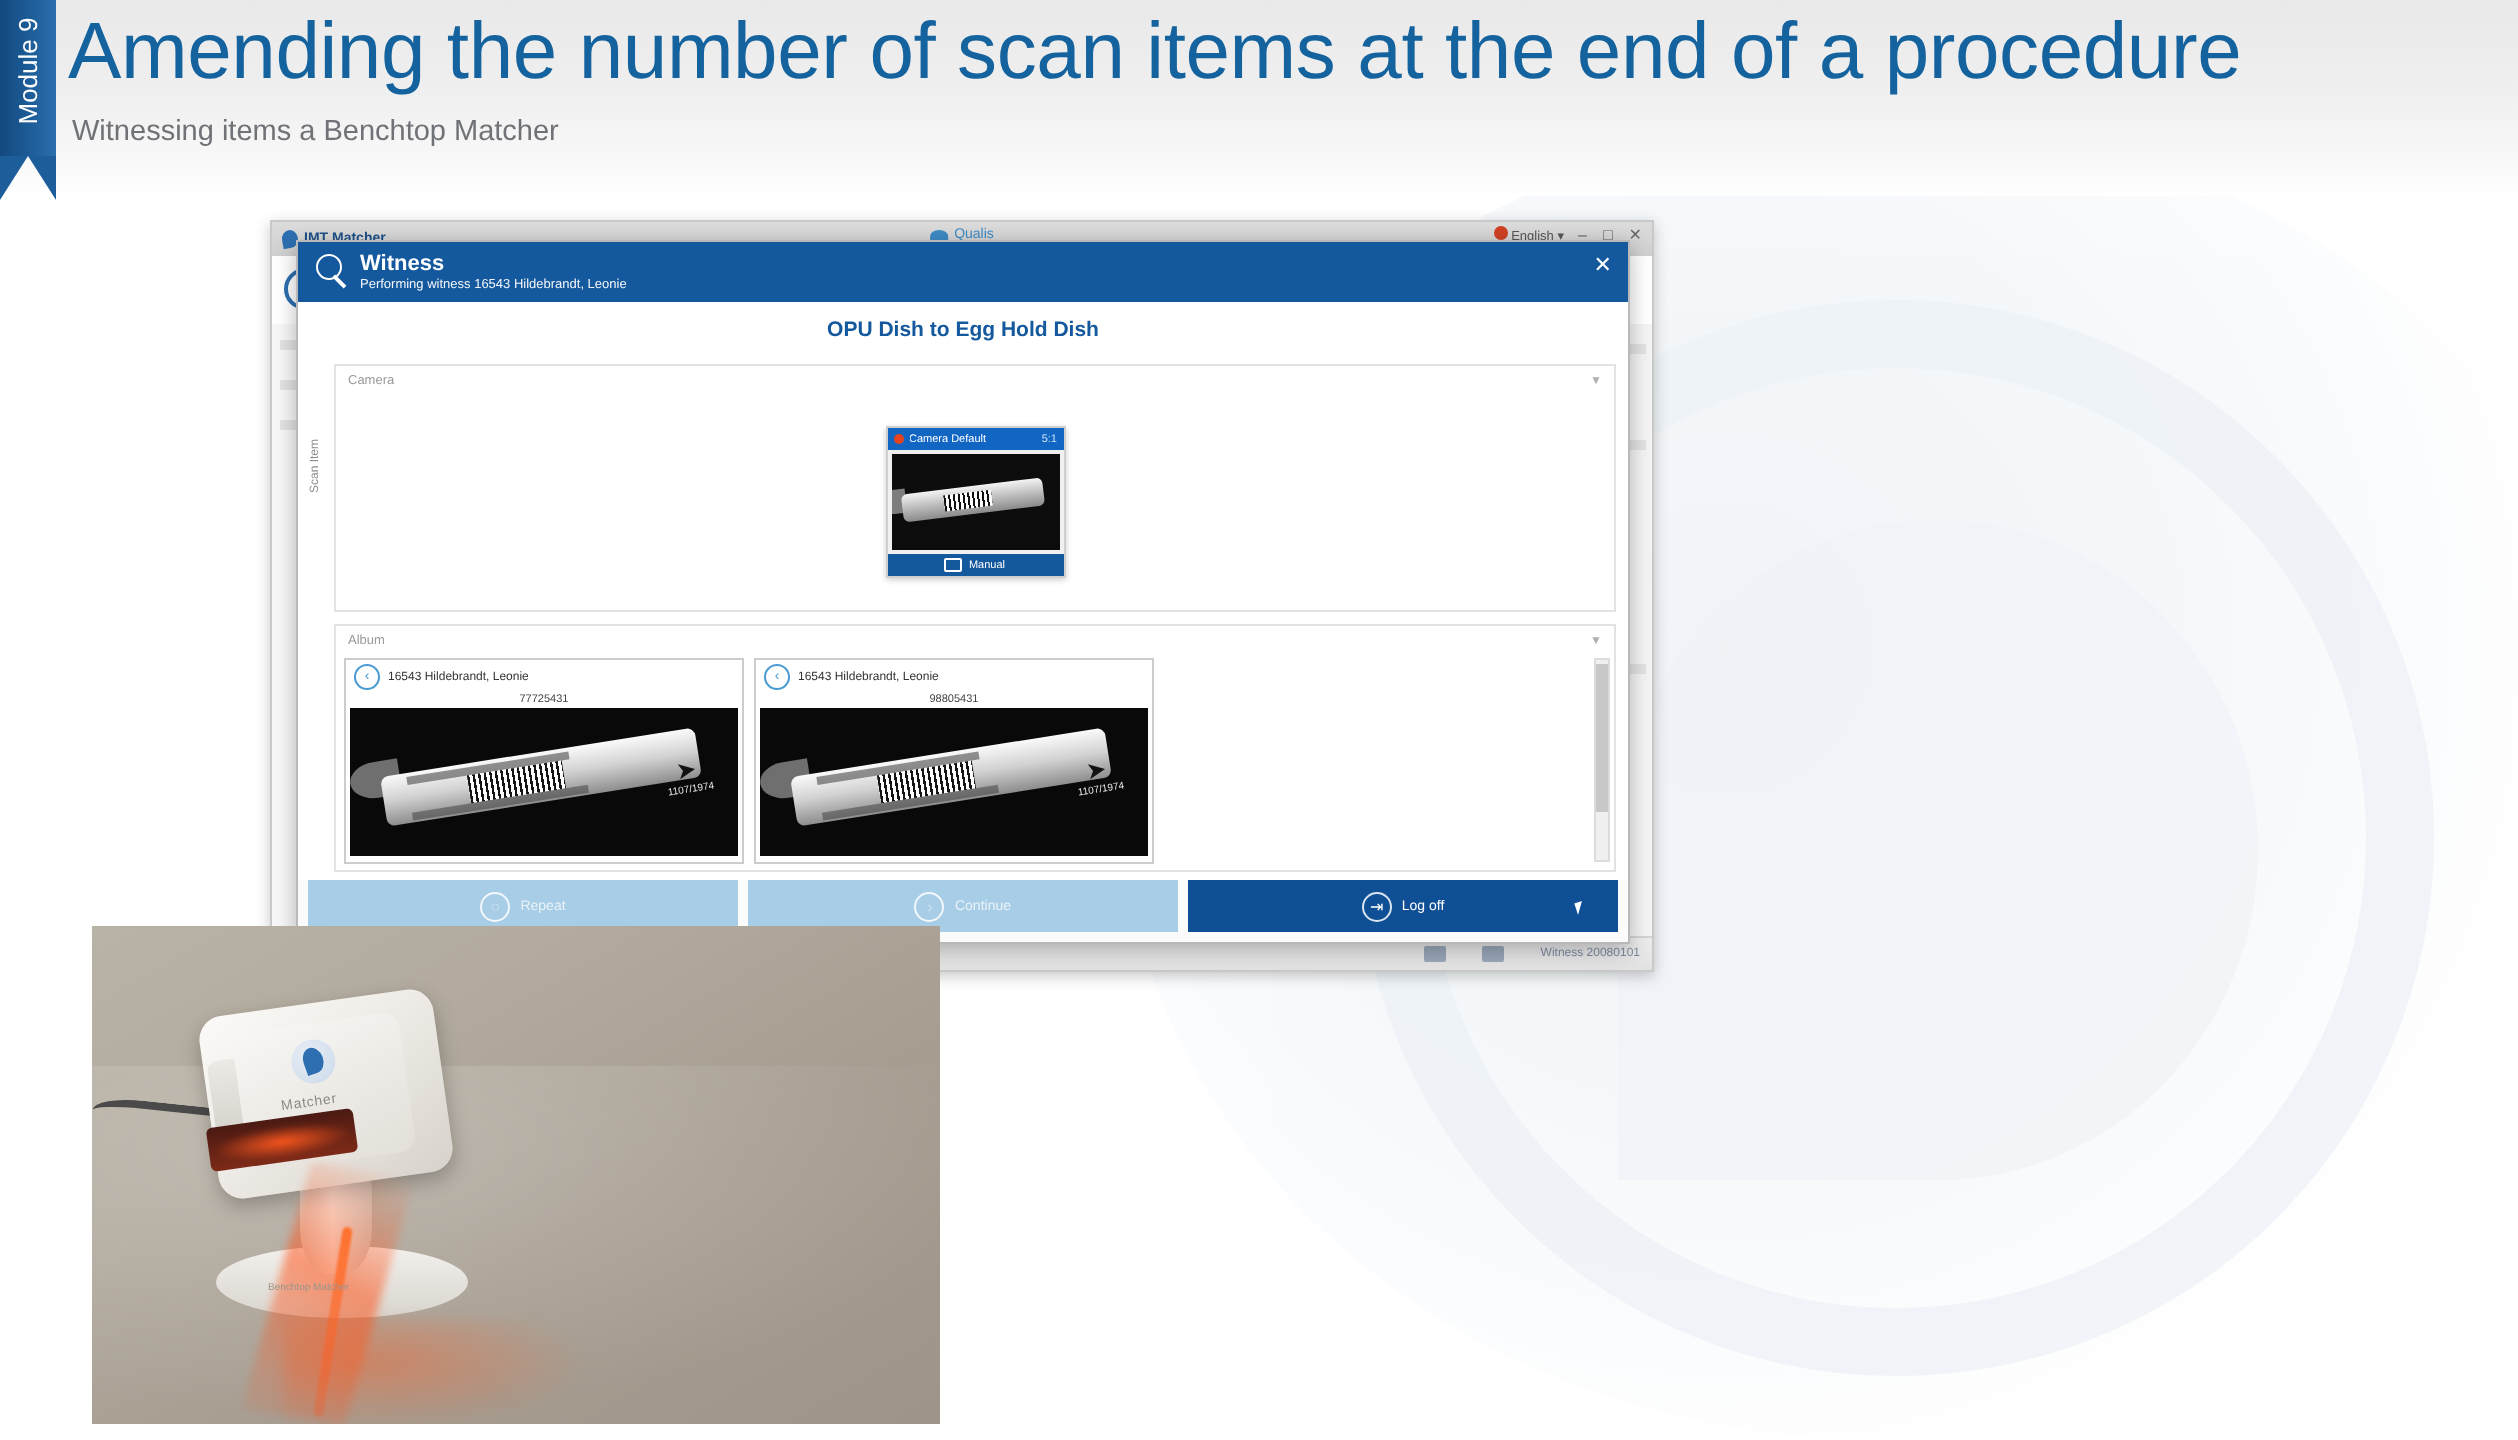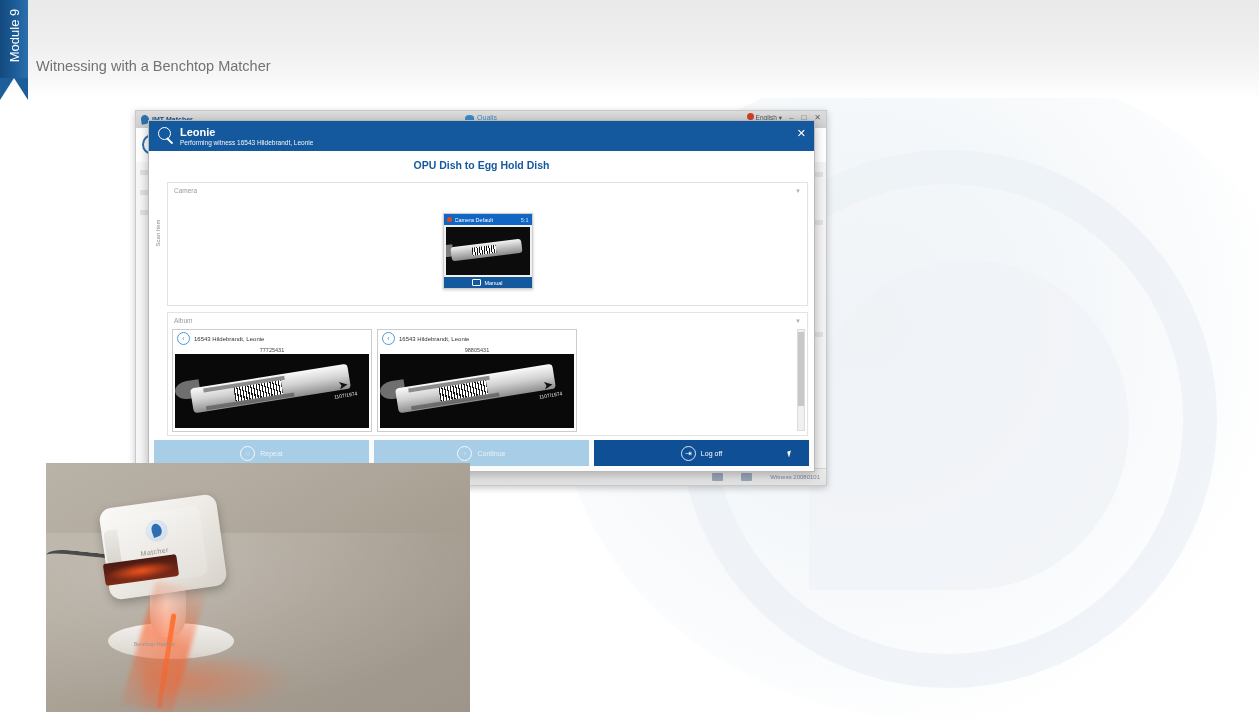--- a/index.html
+++ b/index.html
@@ -378,6 +378,7 @@
 <div class="bg-watermark"></div>
 
 <div class="header-band">
+  <div class="slide-title">Amending the number of scan items at the end of a procedure</div>
   <div class="slide-sub">Witnessing with a Benchtop Matcher</div>
 </div>
 

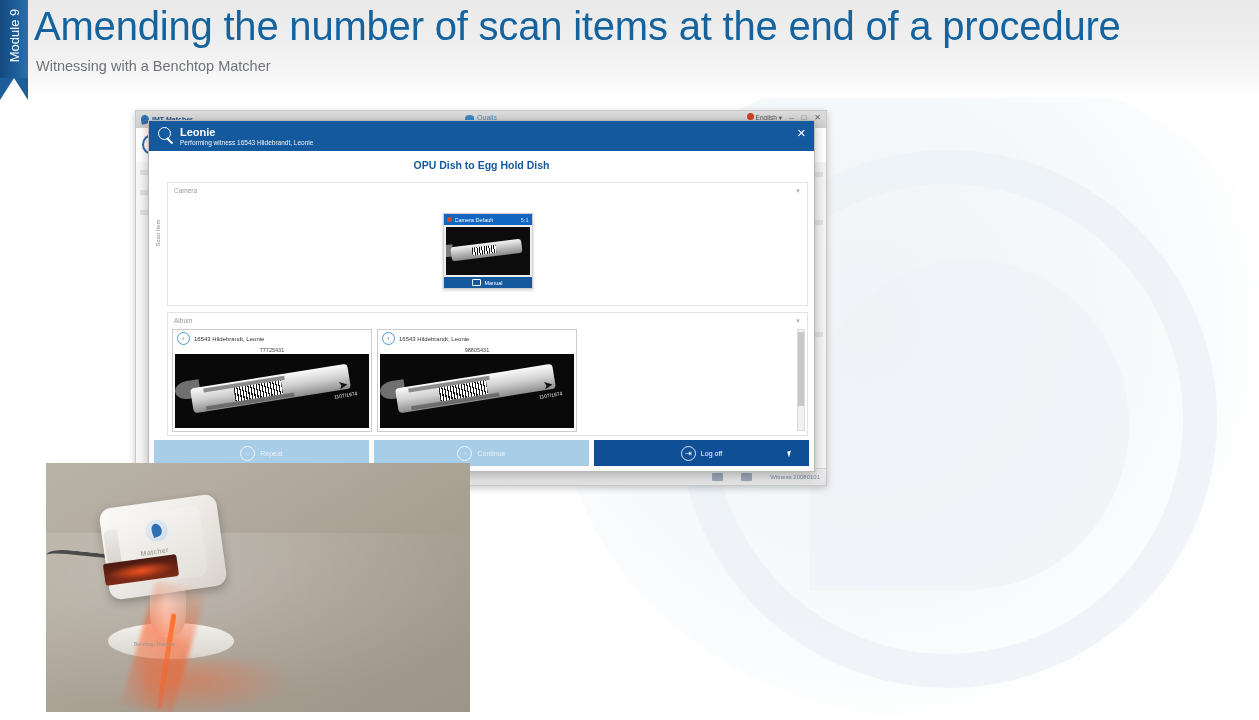--- a/index.html
+++ b/index.html
@@ -379,7 +379,7 @@
 
 <div class="header-band">
   <div class="slide-title">Amending the number of scan items at the end of a procedure</div>
-  <div class="slide-sub">Witnessing with a Benchtop Matcher</div>
+  <div class="slide-sub">Witnessing items a Benchtop Matcher</div>
 </div>
 
 <div class="module-tab">

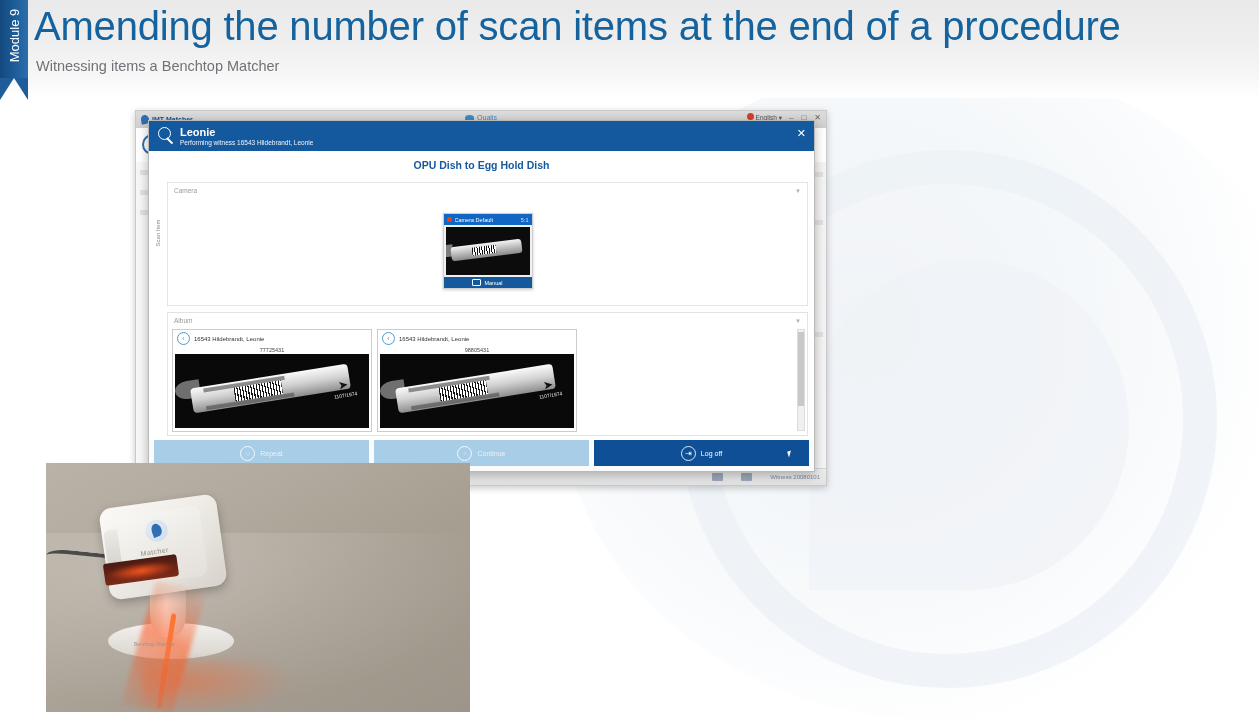--- a/index.html
+++ b/index.html
@@ -442,7 +442,7 @@
         <span class="handle"></span>
     </div>
     <div class="witness-titletext">
-      <div class="witness-h">Leonie</div>
+      <div class="witness-h">Witness</div>
       <div class="witness-sub">Performing witness 16543  Hildebrandt, Leonie</div>
     </div>
     <div class="witness-close">✕</div>

